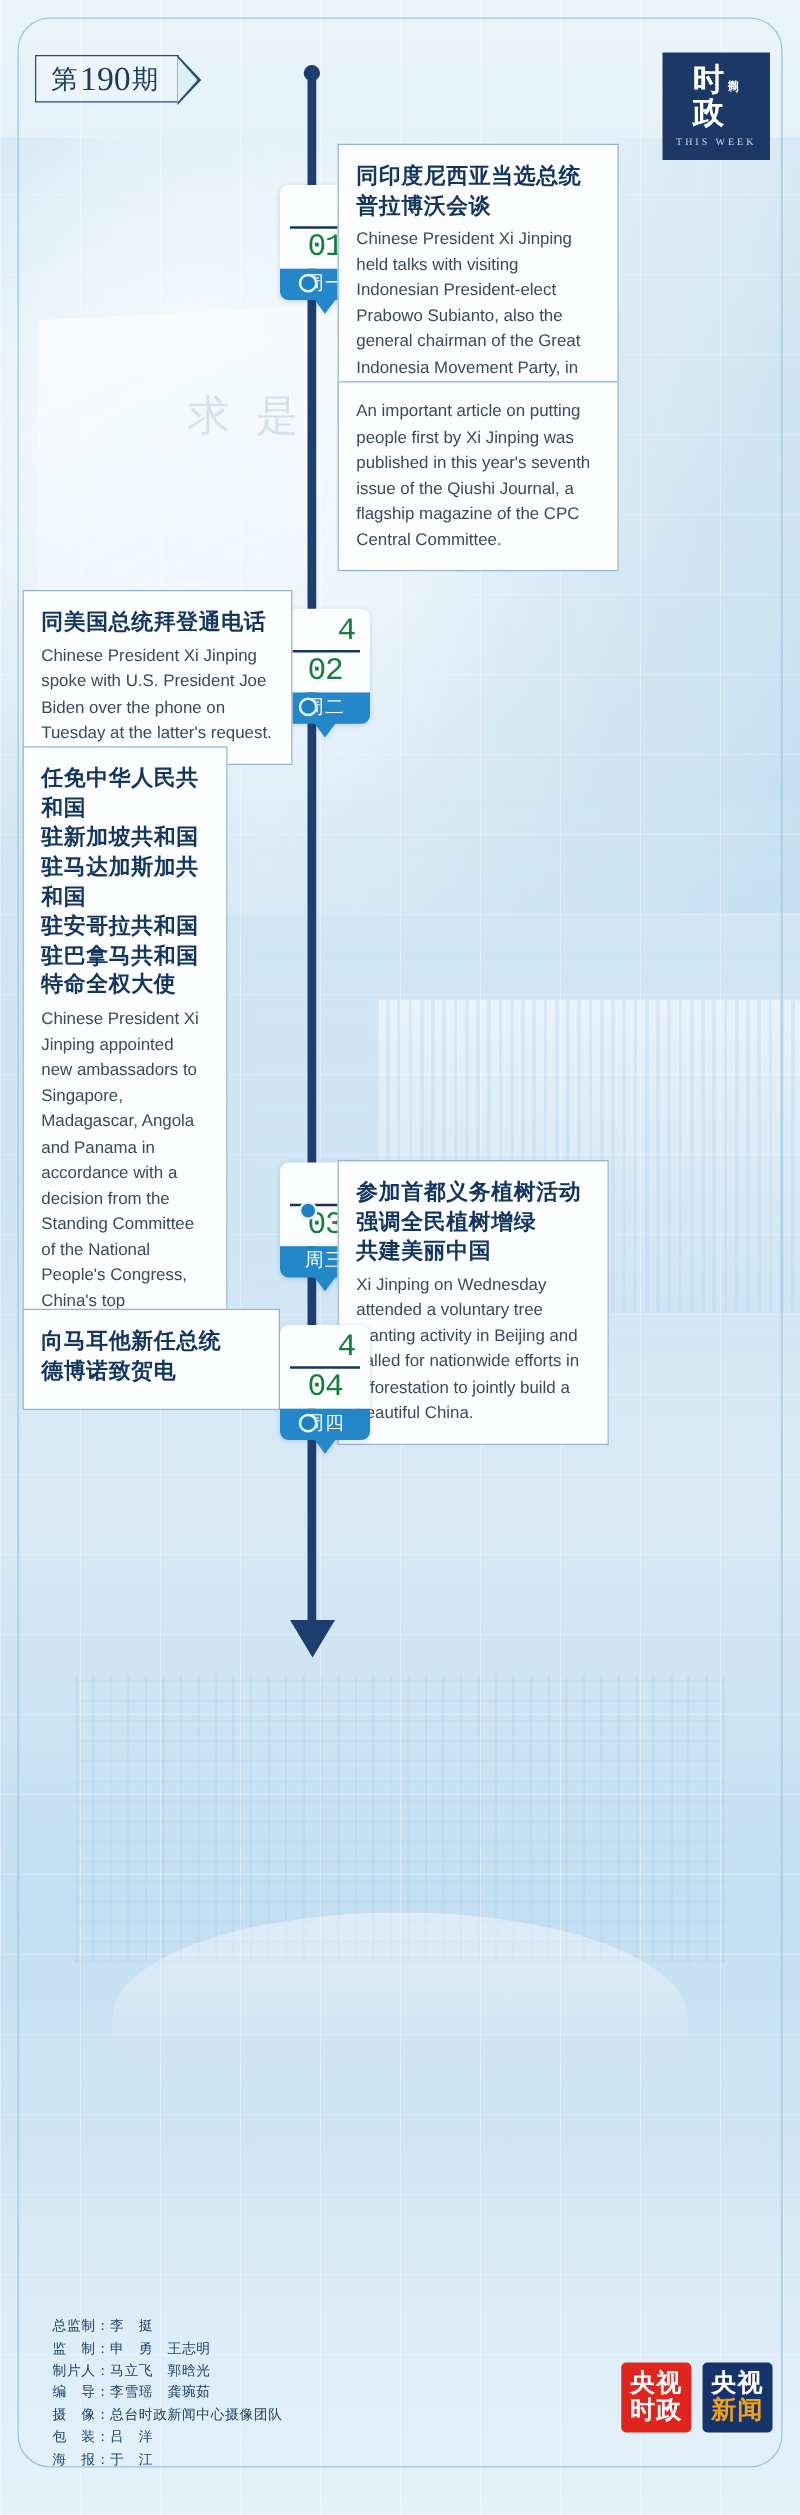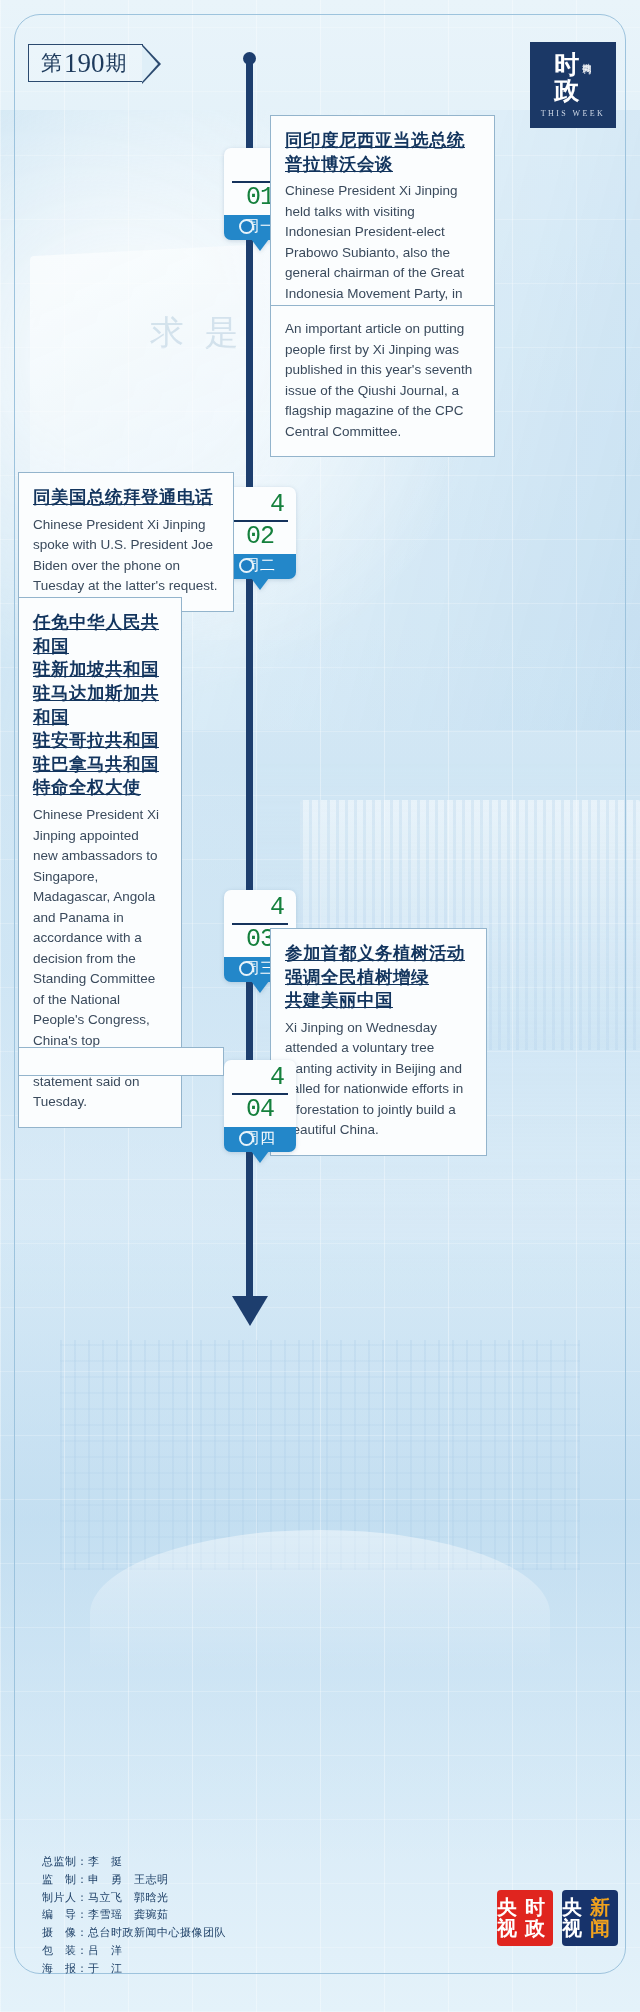--- a/index.html
+++ b/index.html
@@ -293,7 +293,6 @@
     color: #13355e;
     letter-spacing: .5px;
     margin-bottom: 5px;
-    text-decoration: underline;
   }
   .card .body {
     font-family: "Liberation Sans", sans-serif;

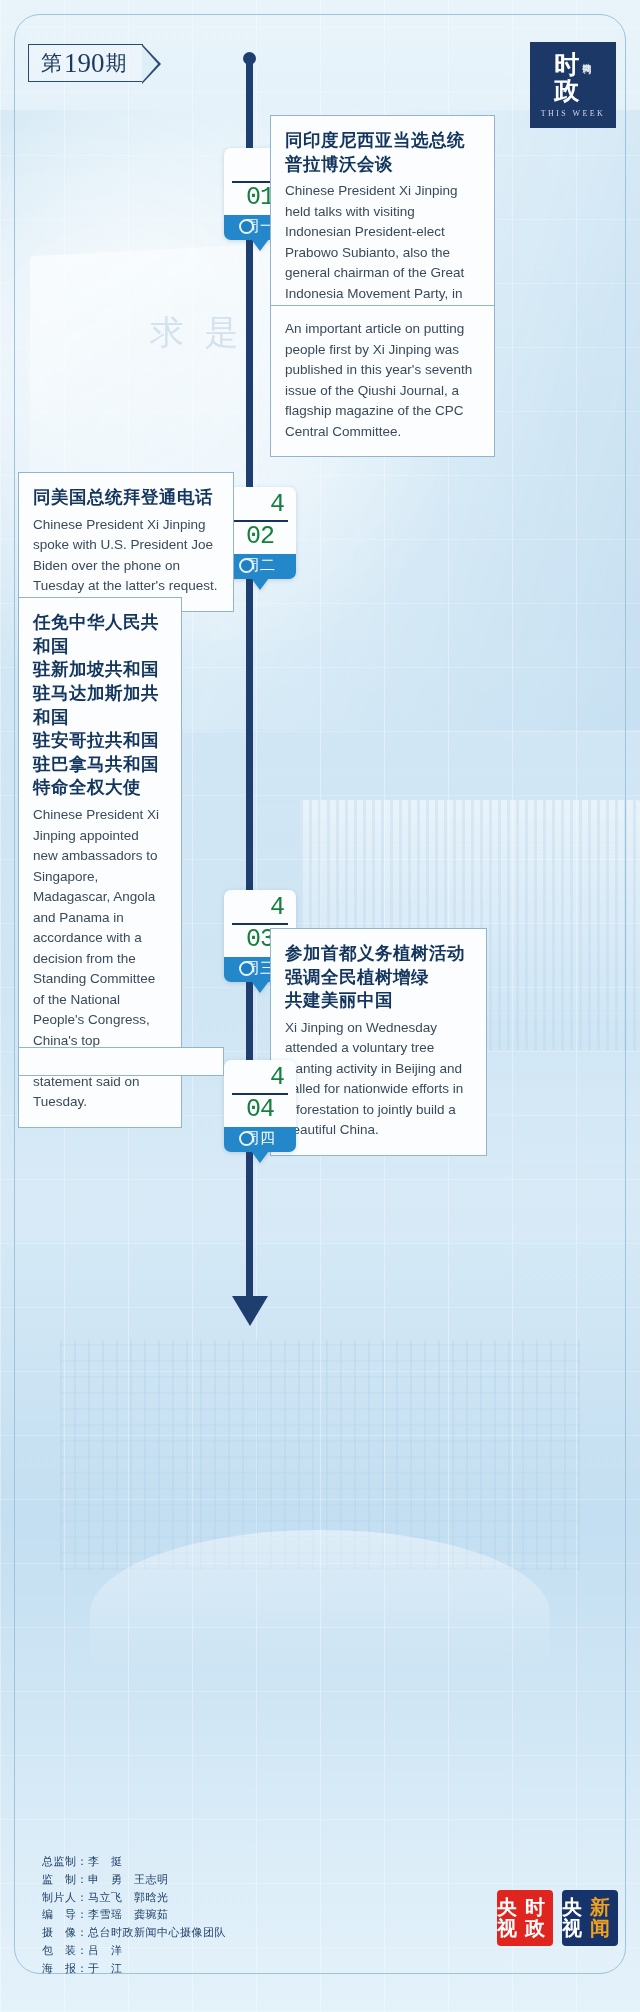--- a/index.html
+++ b/index.html
@@ -413,7 +413,7 @@
     <div class="body">Chinese President Xi Jinping appointed new ambassadors to Singapore, Madagascar, Angola and Panama in accordance with a decision from the Standing Committee of the National People's Congress, China's top legislature, an official statement said on Tuesday.</div>
   </div>
 
-  <div class="date-badge" style="left:224px; top:890px;">
+  <div class="date-badge" style="left:224px; top:930px;">
     <div class="top">
       <div class="month">4</div>
       <div class="rule"></div>

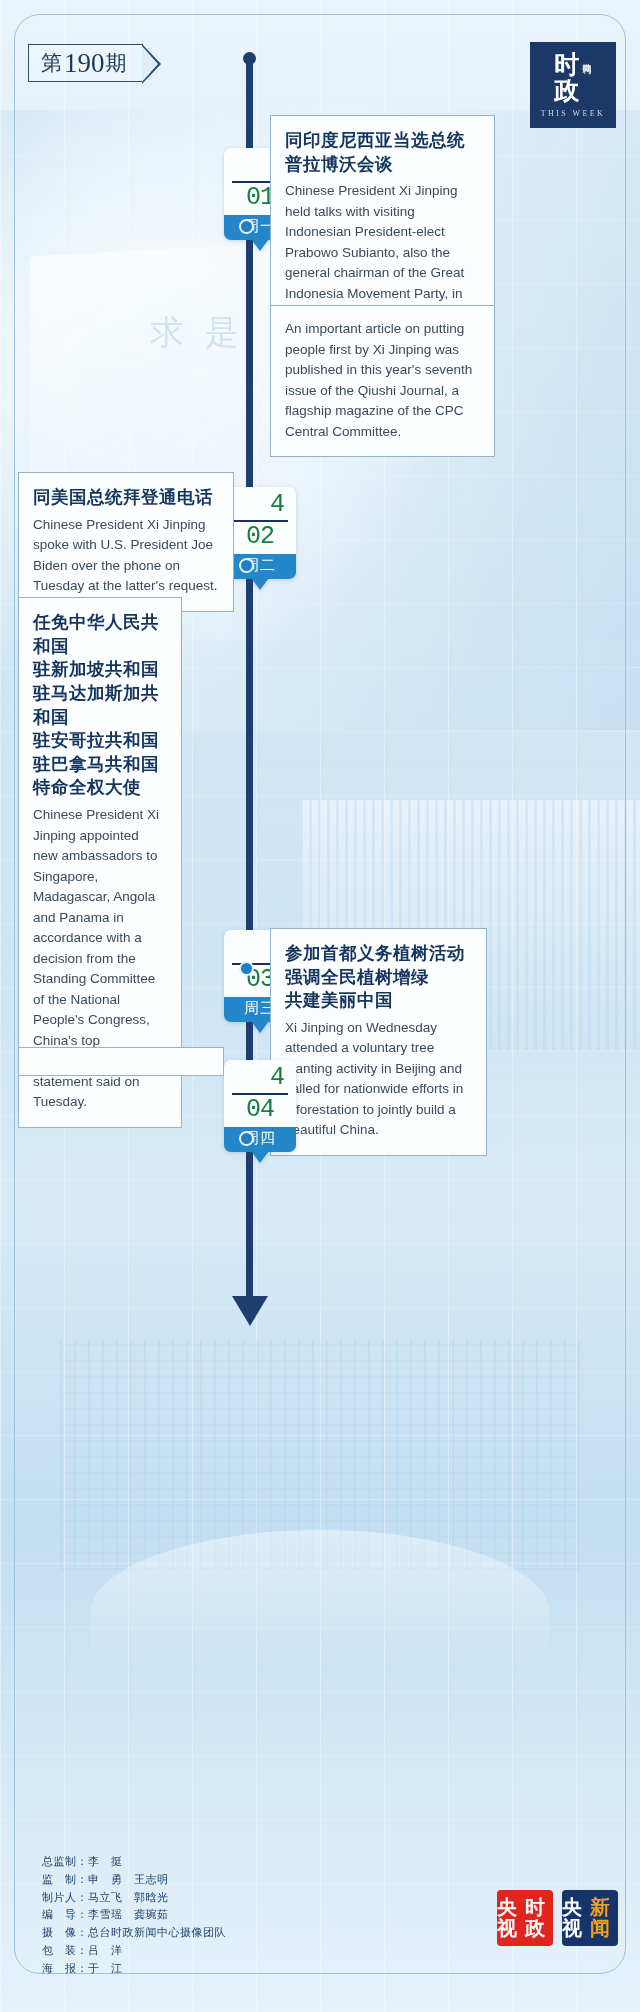--- a/index.html
+++ b/index.html
@@ -441,6 +441,8 @@
   <div class="node-dot" style="top:1131px;"></div>
 
   <div class="card" style="left:18px; top:1047px; width:206px;">
+    <div class="title" style="white-space:pre-line;">向马耳他新任总统
+德博诺致贺电</div>
   </div>
 
   <div class="credits">

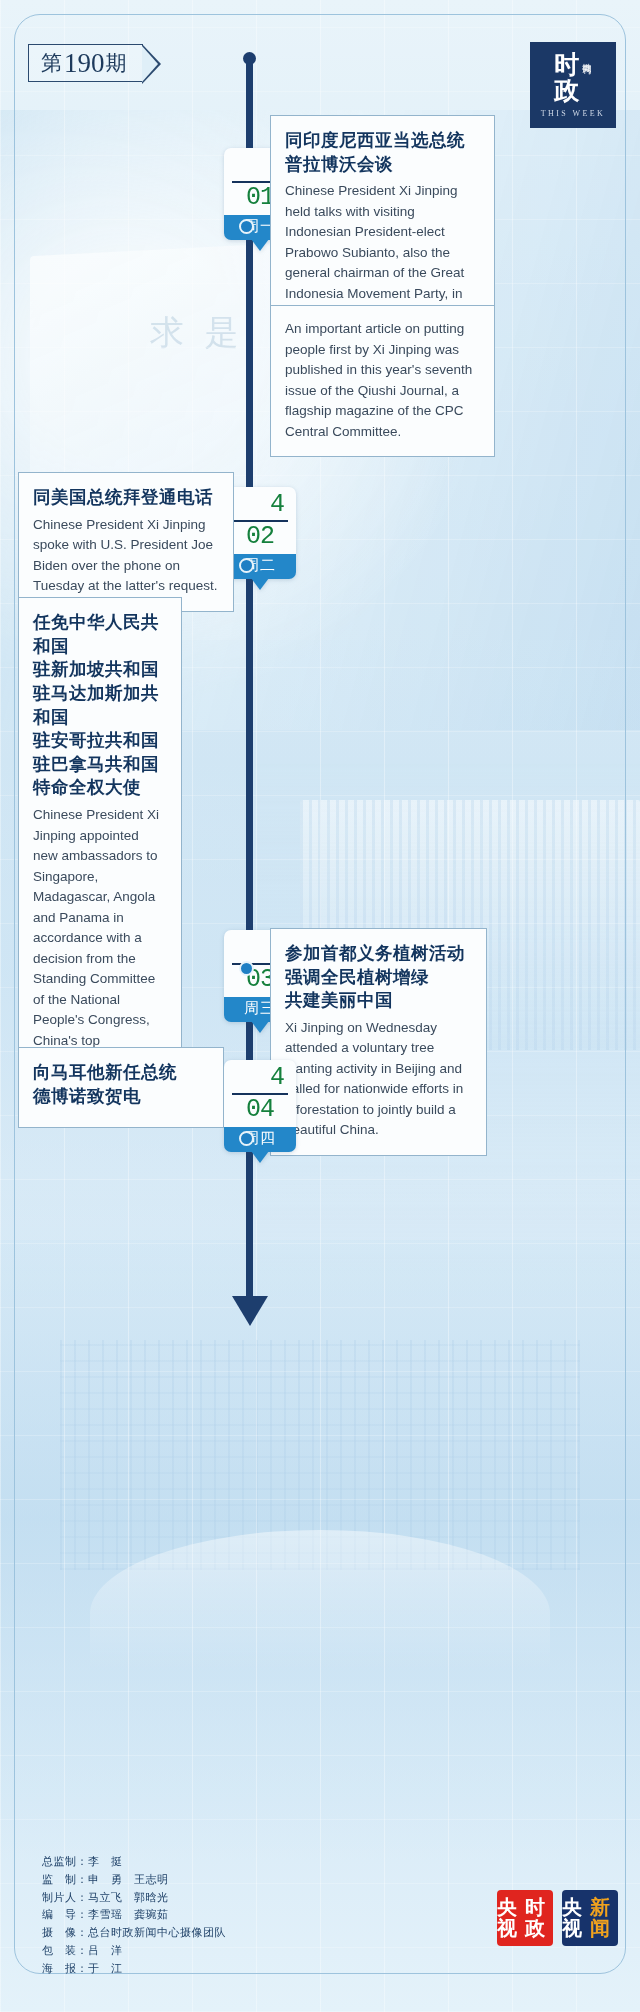--- a/index.html
+++ b/index.html
@@ -323,7 +323,7 @@
     width: 56px; height: 56px;
     border-radius: 4px;
     display: flex;
-    flex-direction: row;
+    flex-direction: column;
     align-items: center;
     justify-content: center;
     font-family: "Liberation Sans", sans-serif;

